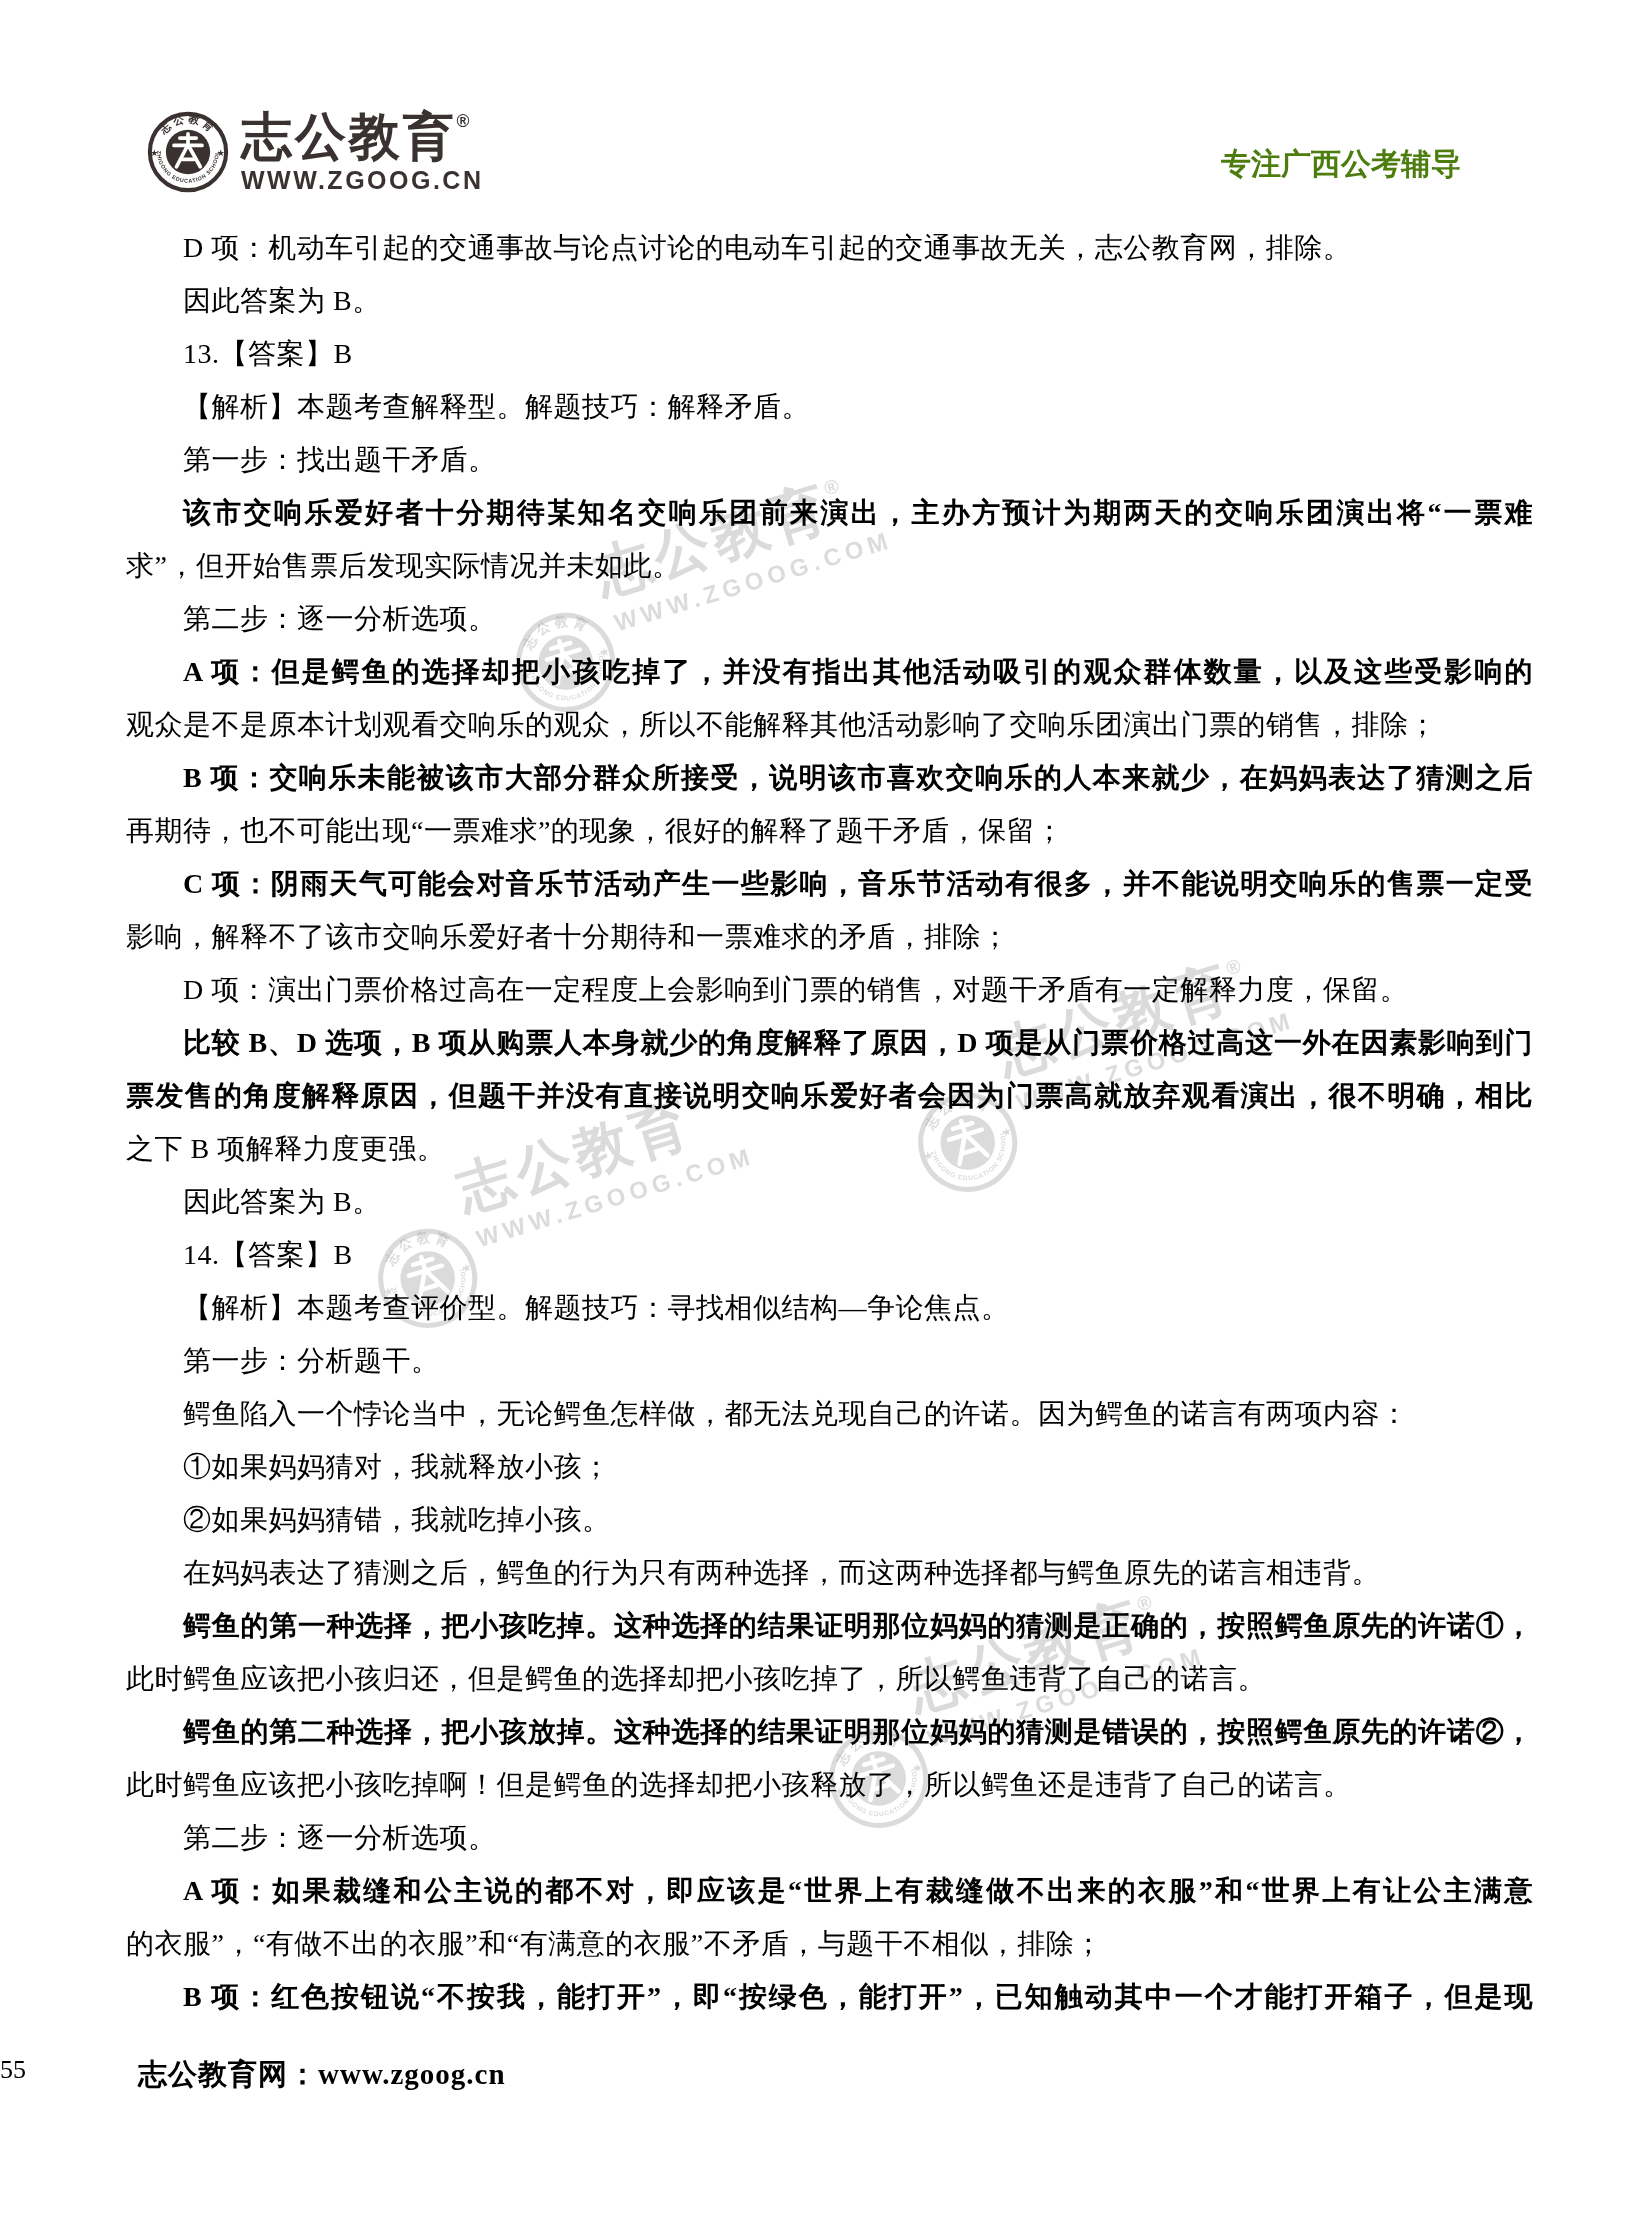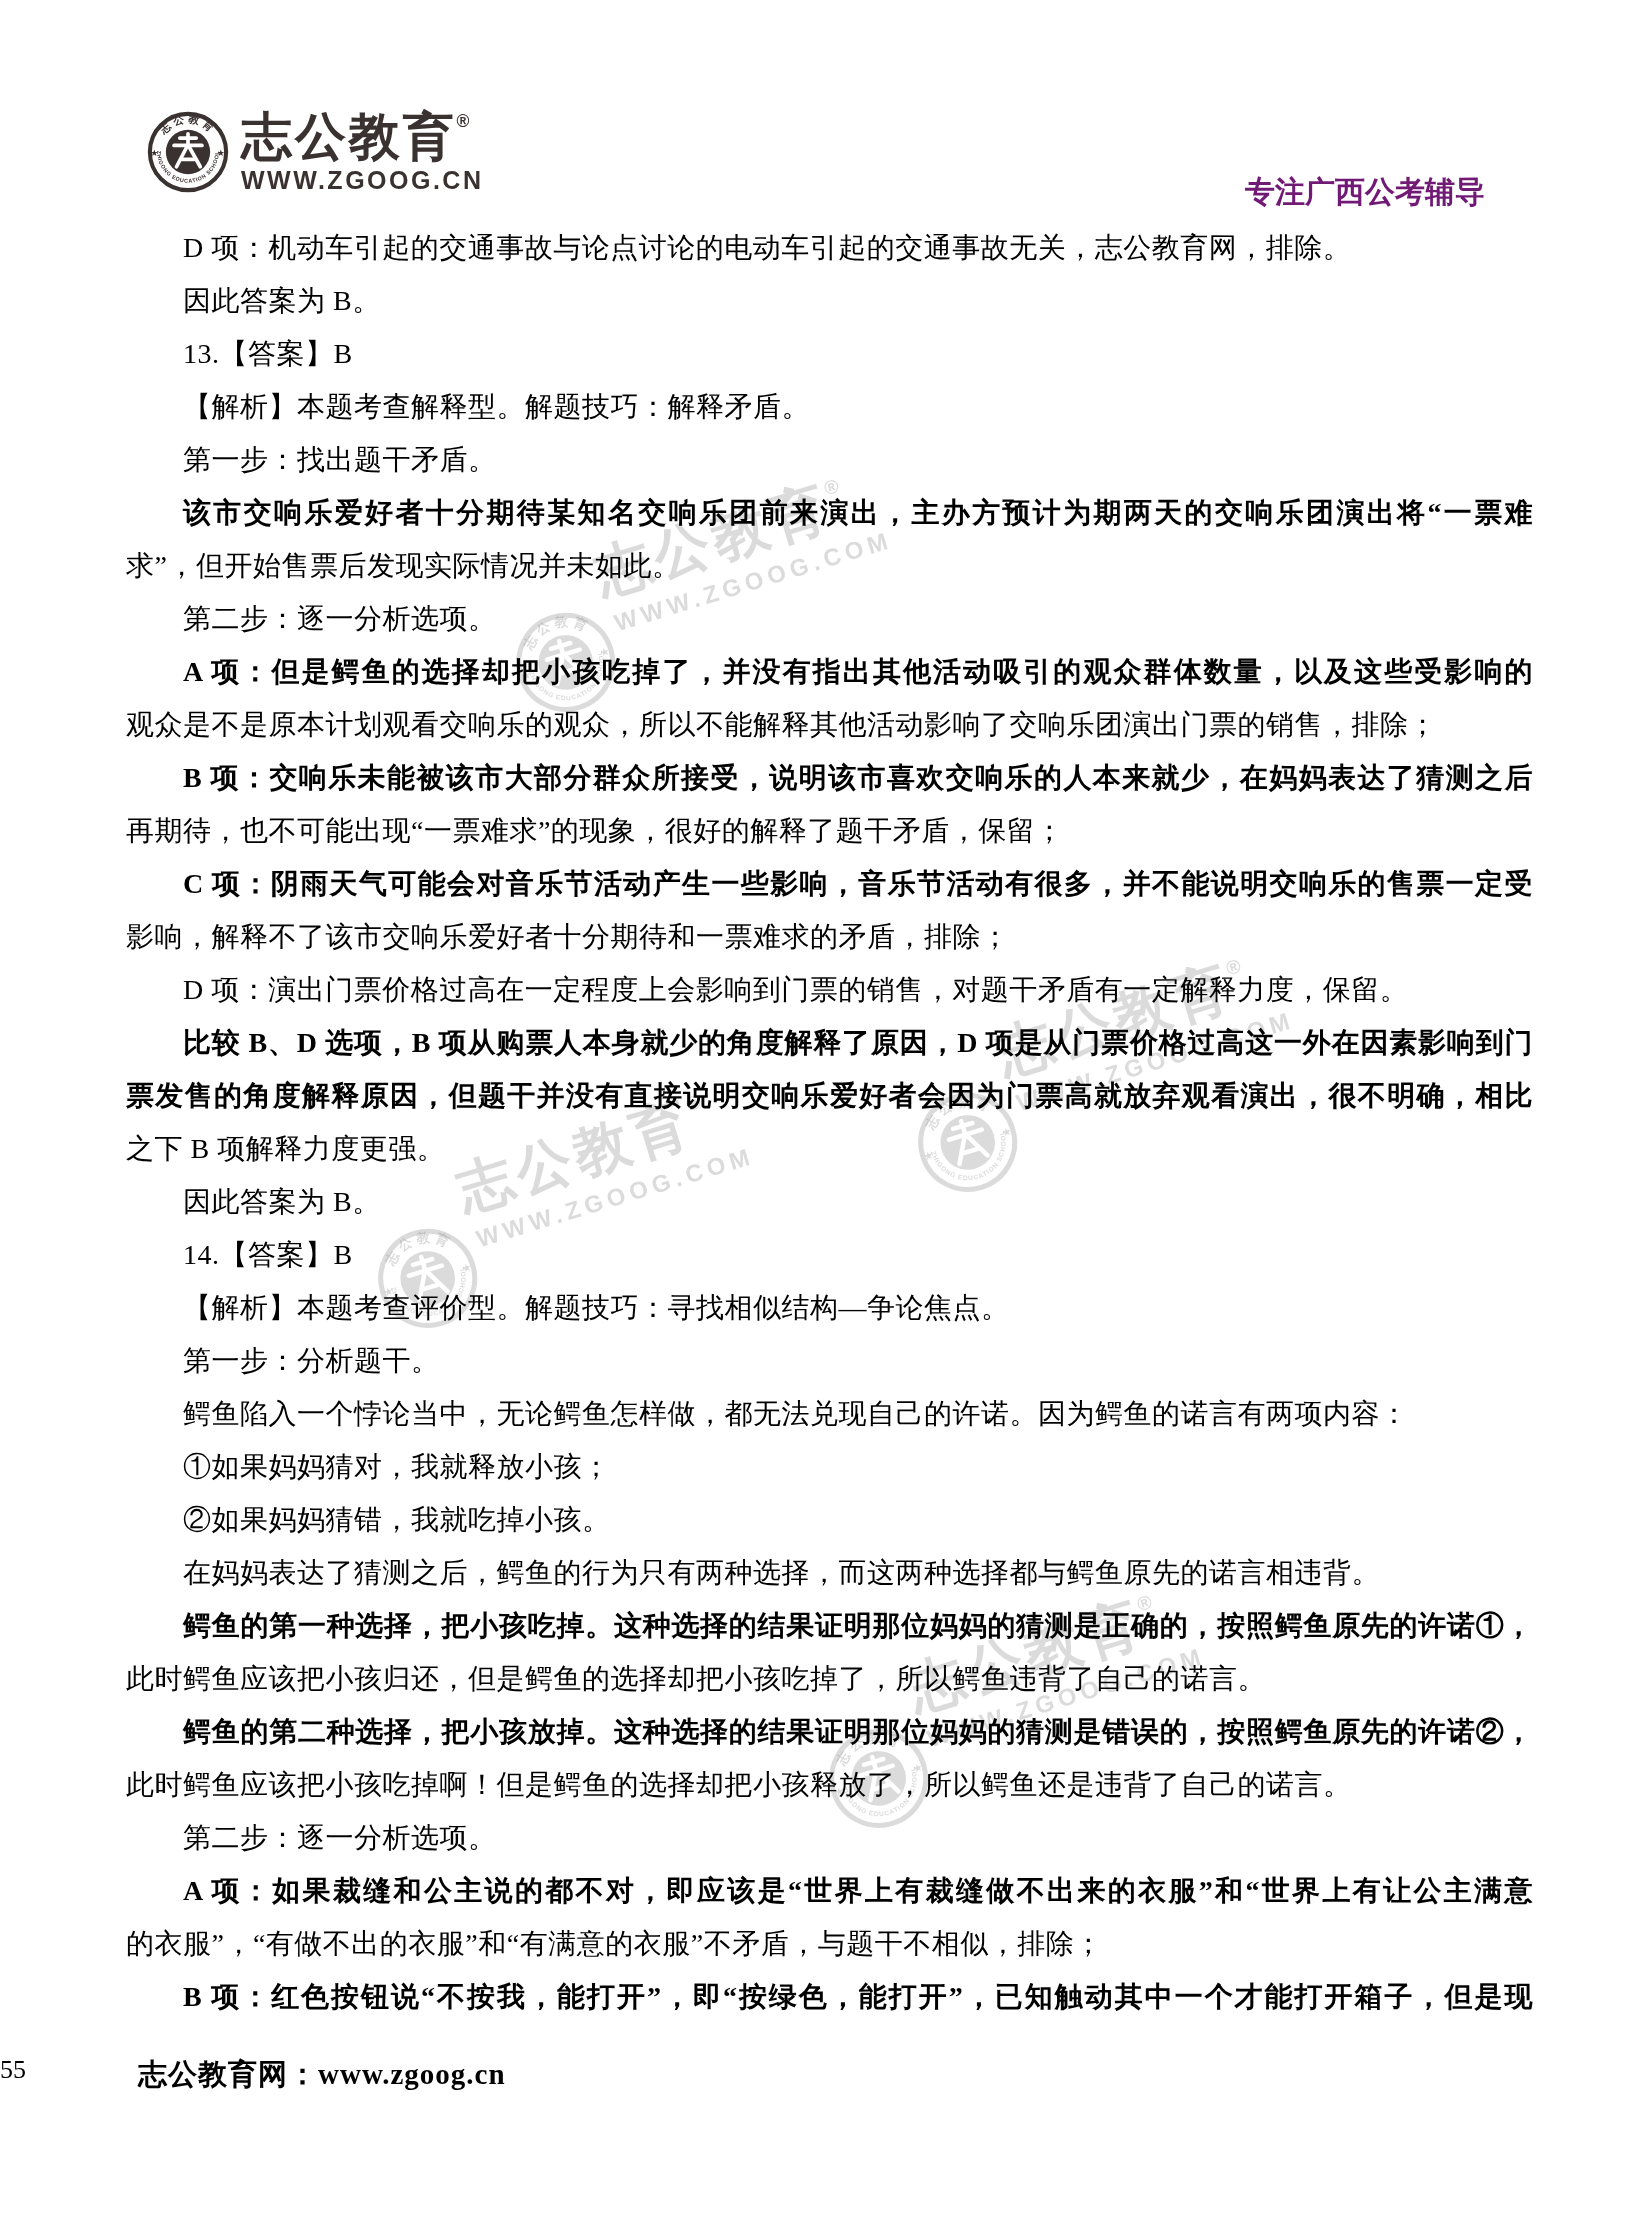--- a/index.html
+++ b/index.html
@@ -11,7 +11,6 @@
     overflow: hidden;
     font-family: "Liberation Serif", "DejaVu Serif", serif;
     color: #000;
-    padding-left: 24px;
   }
 
   

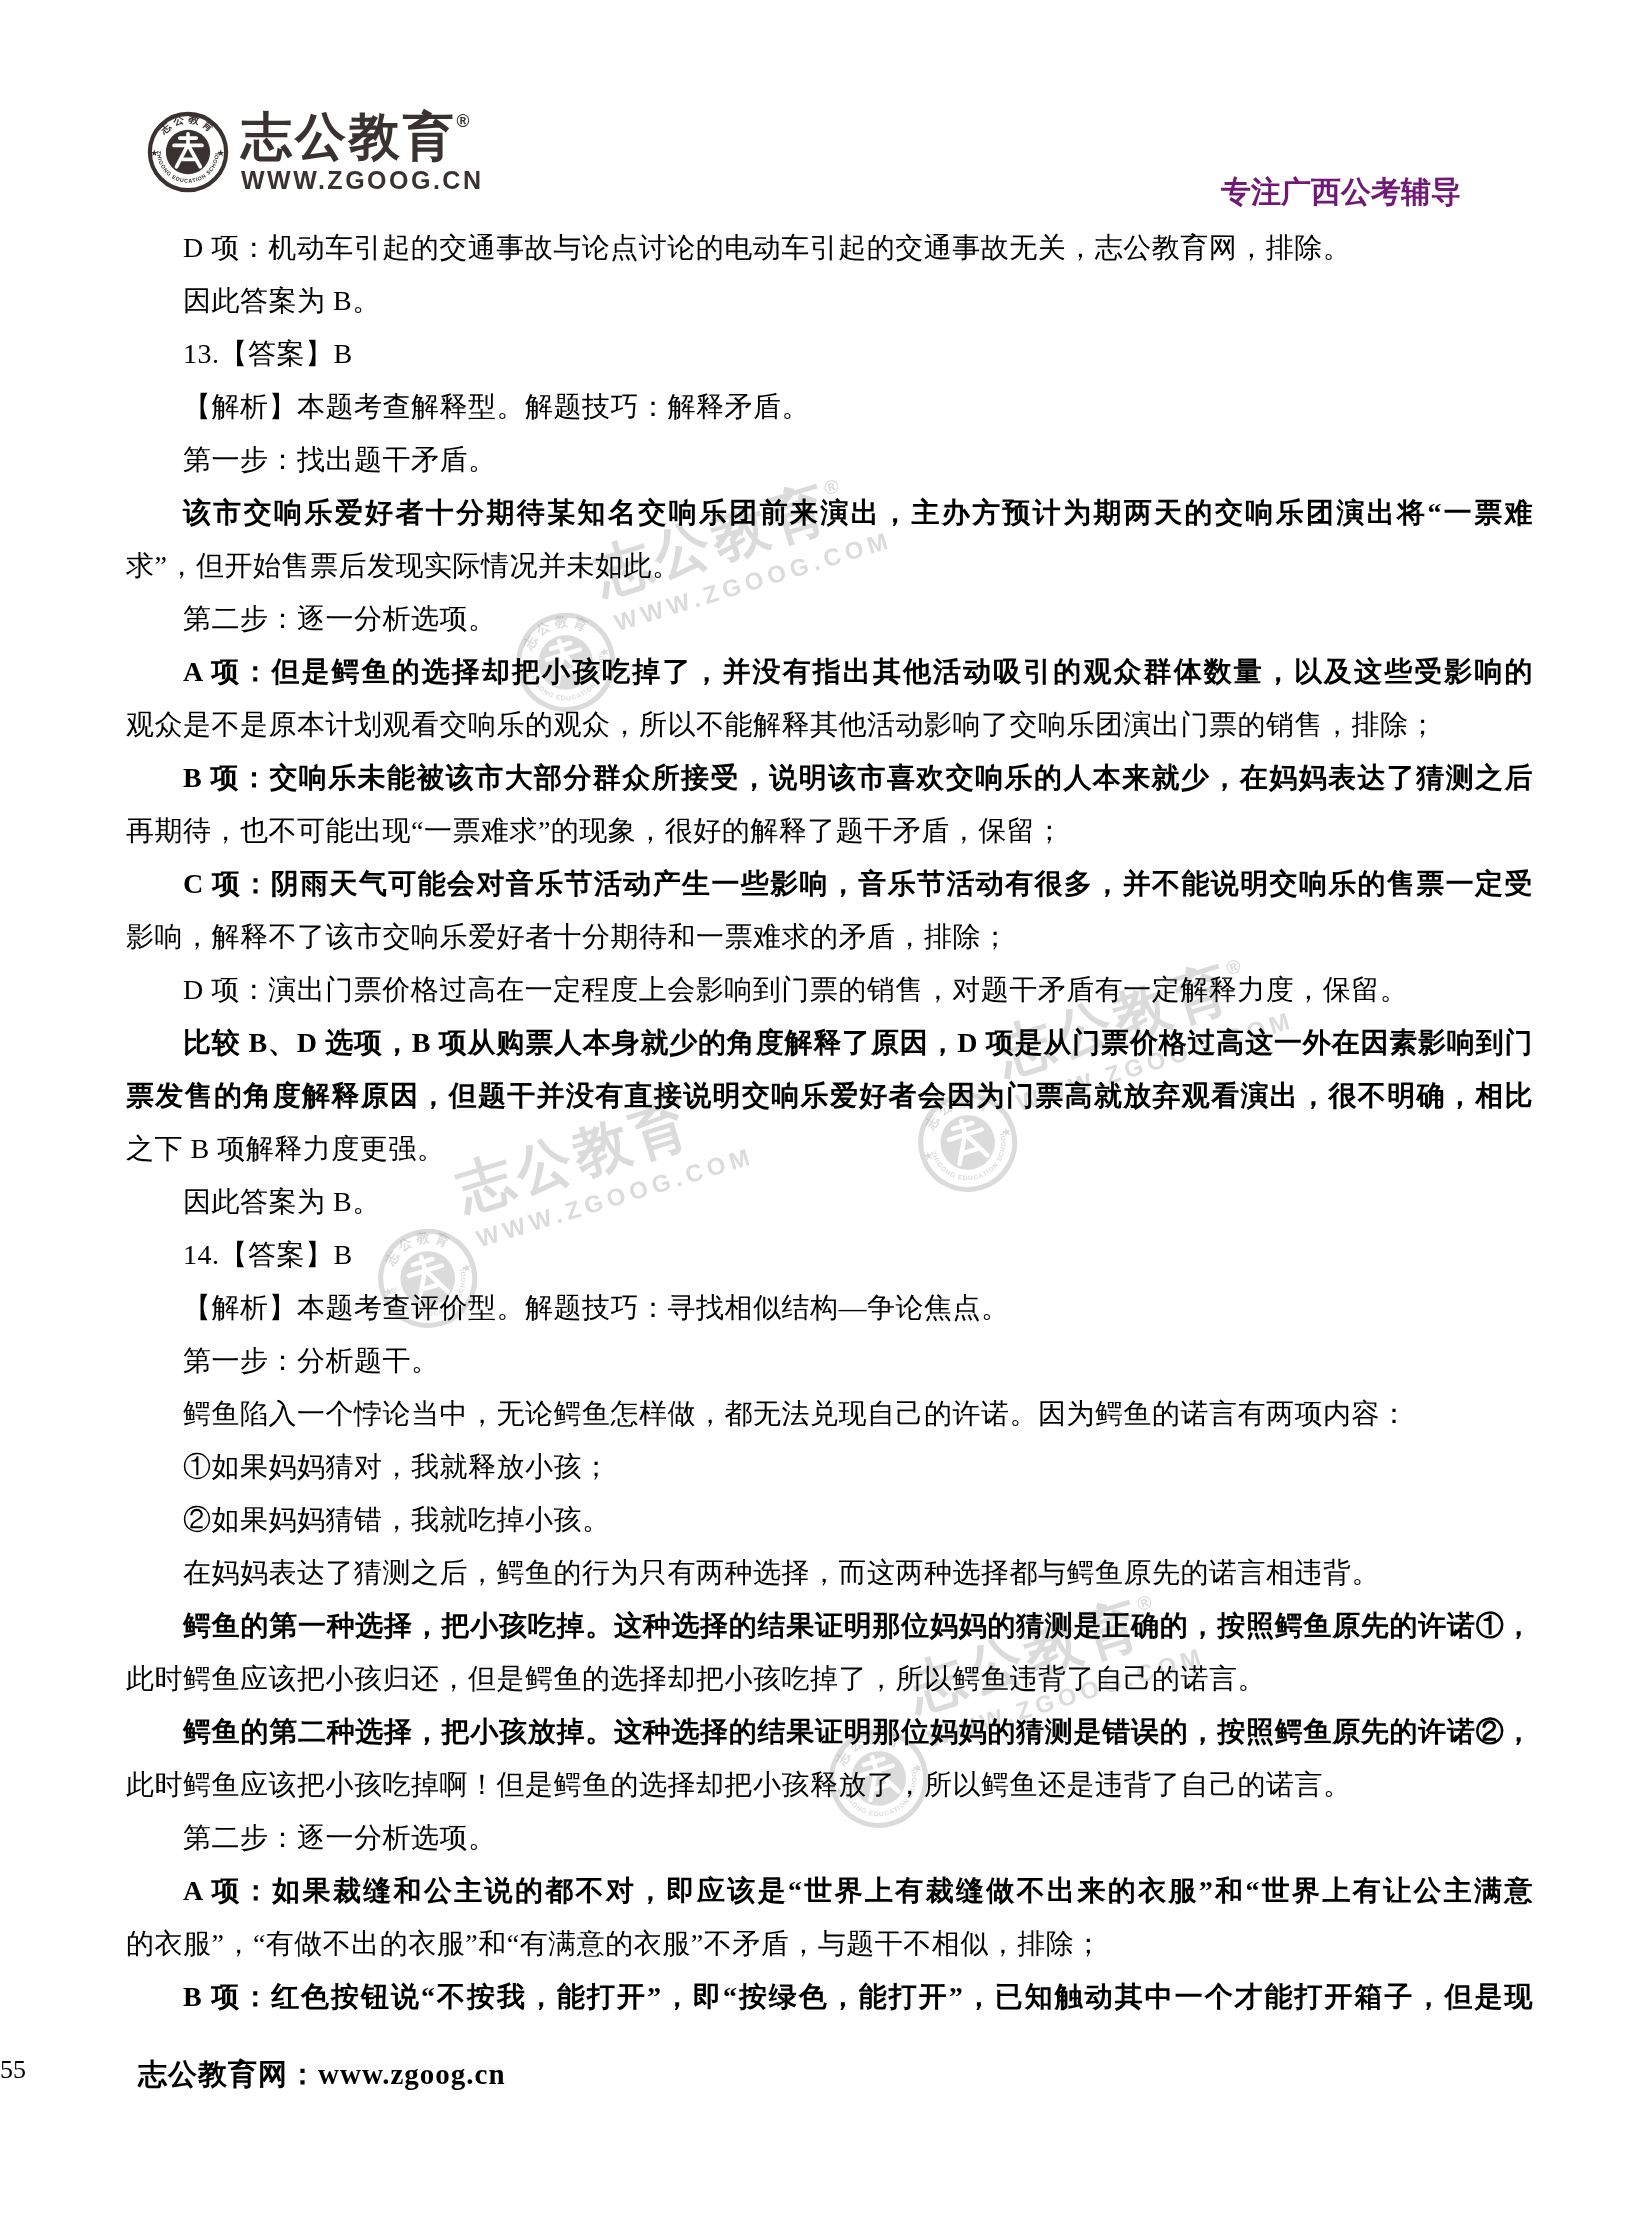--- a/index.html
+++ b/index.html
@@ -31,9 +31,9 @@
     white-space: nowrap;
   }
   .tagline {
-    position: absolute; right: 164px; top: 172px;
+    position: absolute; right: 164px; top: 144px;
     font-family: "Liberation Sans", "DejaVu Sans", sans-serif;
-    font-weight: 700; font-size: 30px; color: #701a75; white-space: nowrap;
+    font-weight: 700; font-size: 30px; color: #4d7c0f; white-space: nowrap;
   }
 
   

